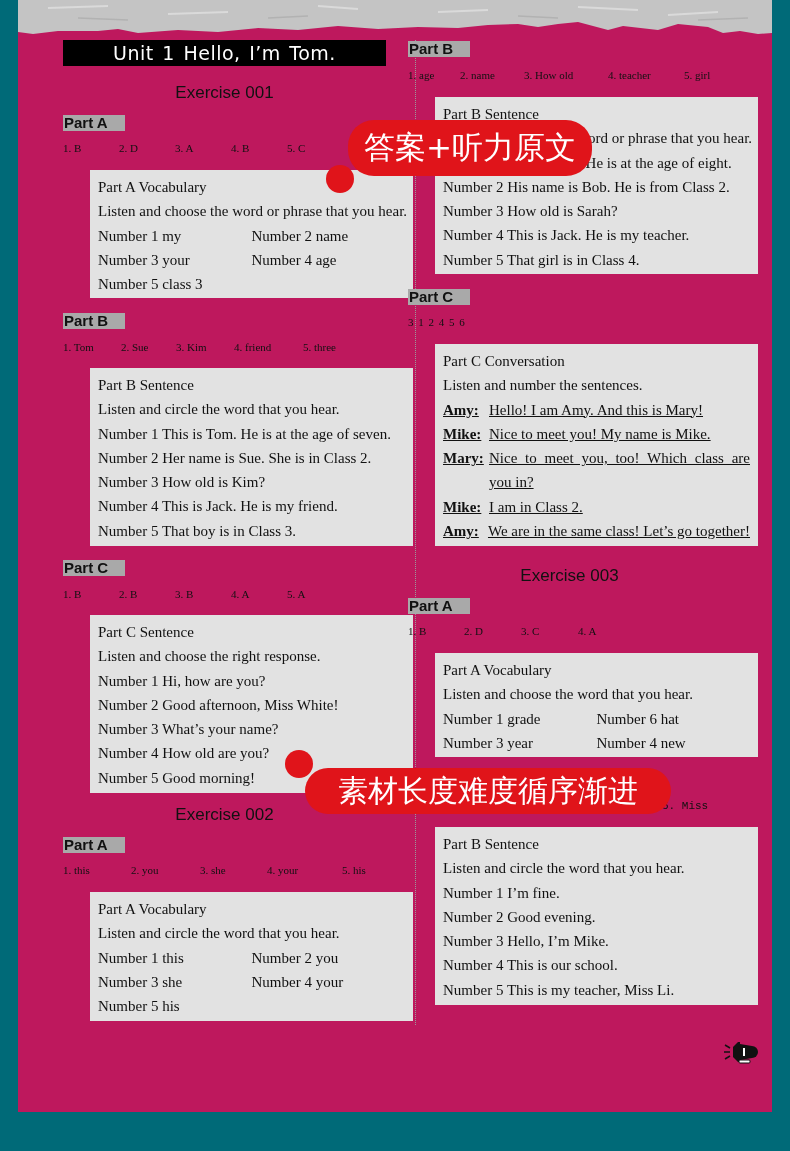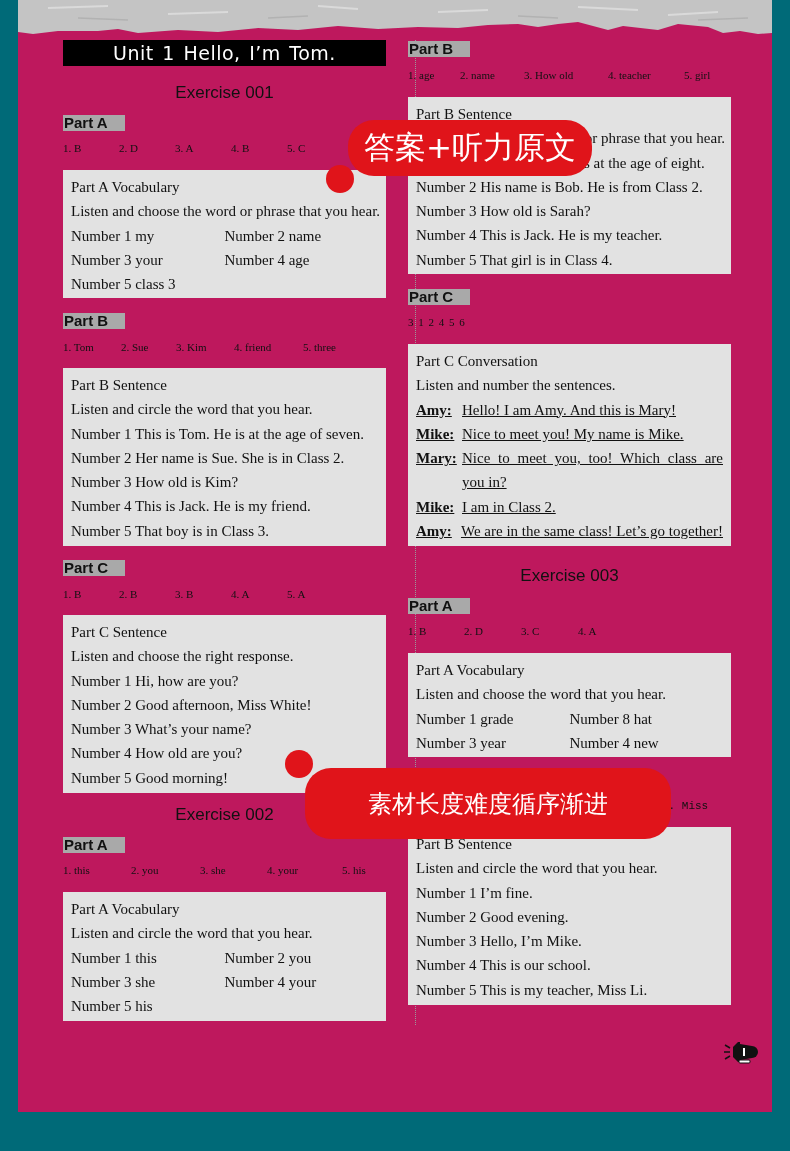--- a/index.html
+++ b/index.html
@@ -15,7 +15,7 @@
     font-weight: bold; font-size: 15px; line-height: 16px; padding-left: 1px; color: #111; }
   .answers { position: absolute; font-size: 11px; white-space: nowrap; display: flex; }
   .answers span { display: inline-block; }
-  .box { position: absolute; background: #e2e2e2; padding: 5px 8px 0 8px; font-size: 15px; }
+  .box { position: absolute; background: #e2e2e2; padding: 5px 8px 0 8px; font-size: 15px; margin-left: 27px; }
   .box .line { height: 24.3px; line-height: 24.3px; white-space: nowrap; }
   .box .two { display: flex; }
   .box .two span { display: inline-block; width: 167px; }

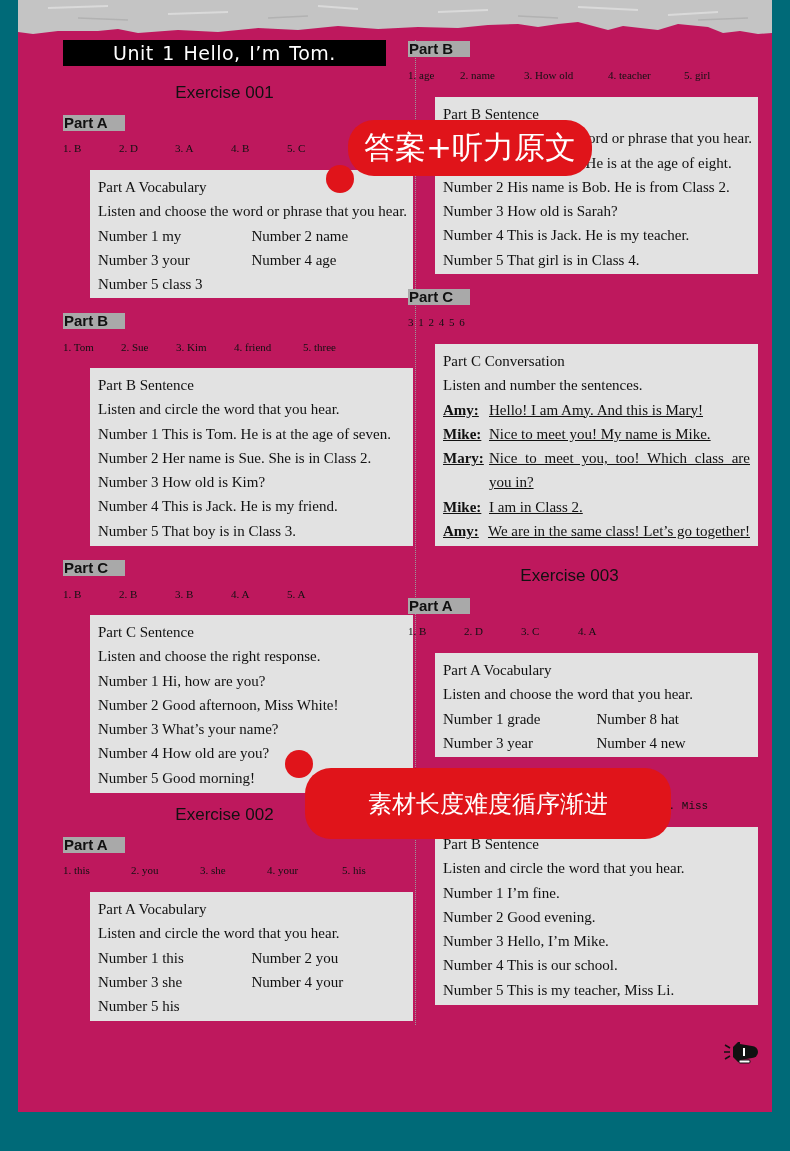--- a/index.html
+++ b/index.html
@@ -186,7 +186,7 @@
     <div class="line">Listen and choose the word that you hear.</div>
     <div class="line two">
         <span>Number 1 grade</span>
-        <span>Number 8  hat</span>
+        <span>Number 6  hat</span>
       </div>
     <div class="line two">
         <span>Number 3 year</span>

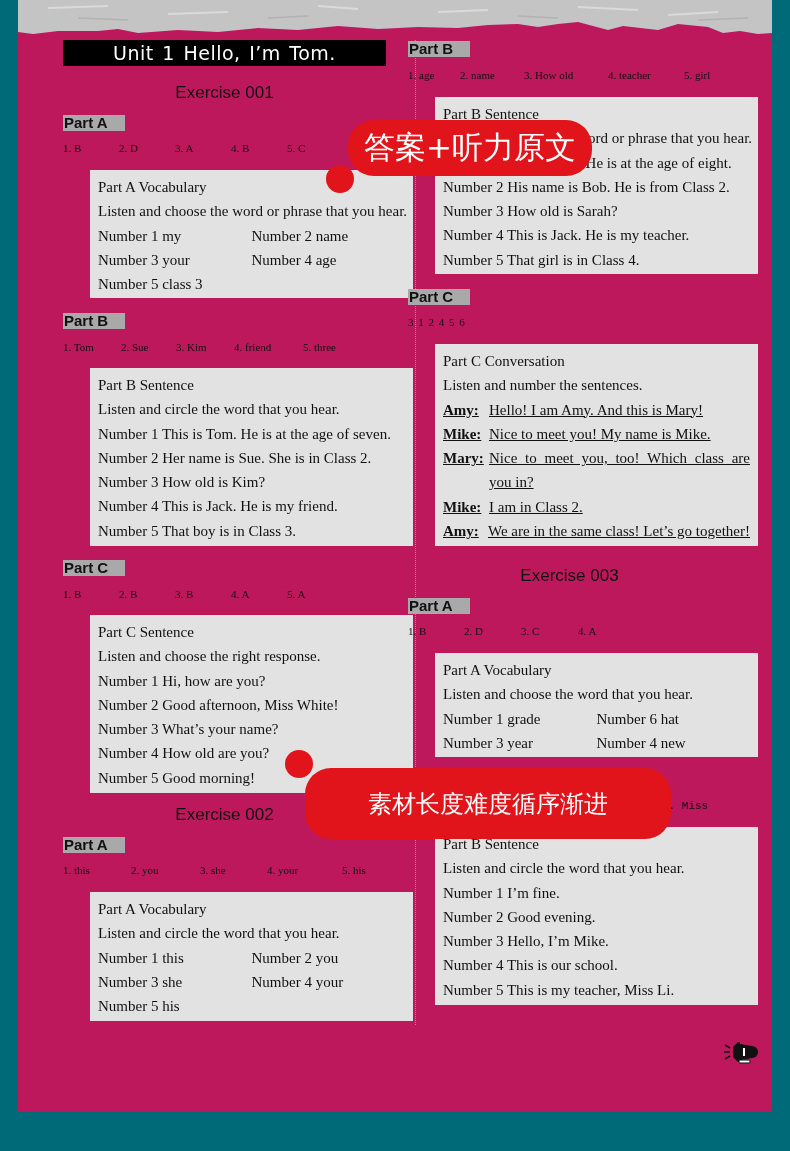--- a/index.html
+++ b/index.html
@@ -209,7 +209,7 @@
   <div class="badge" style="left:330px; top:120px; width:244px; height:56px; font-size:31px;">答案+听力原文</div>
 
   <div class="dot" style="left:267px; top:750px;"></div>
-  <div class="badge" style="left:287px; top:768px; width:366px; height:71px; font-size:24px;text-align:center;">素材长度难度循序渐进</div>
+  <div class="badge" style="left:287px; top:768px; width:366px; height:46px; font-size:30px;text-align:center;">素材长度难度循序渐进</div>
 
   <svg class="speaker" viewBox="0 0 38 26">
     <line x1="1" y1="6" x2="6" y2="9" stroke="#111" stroke-width="1.5"></line>

